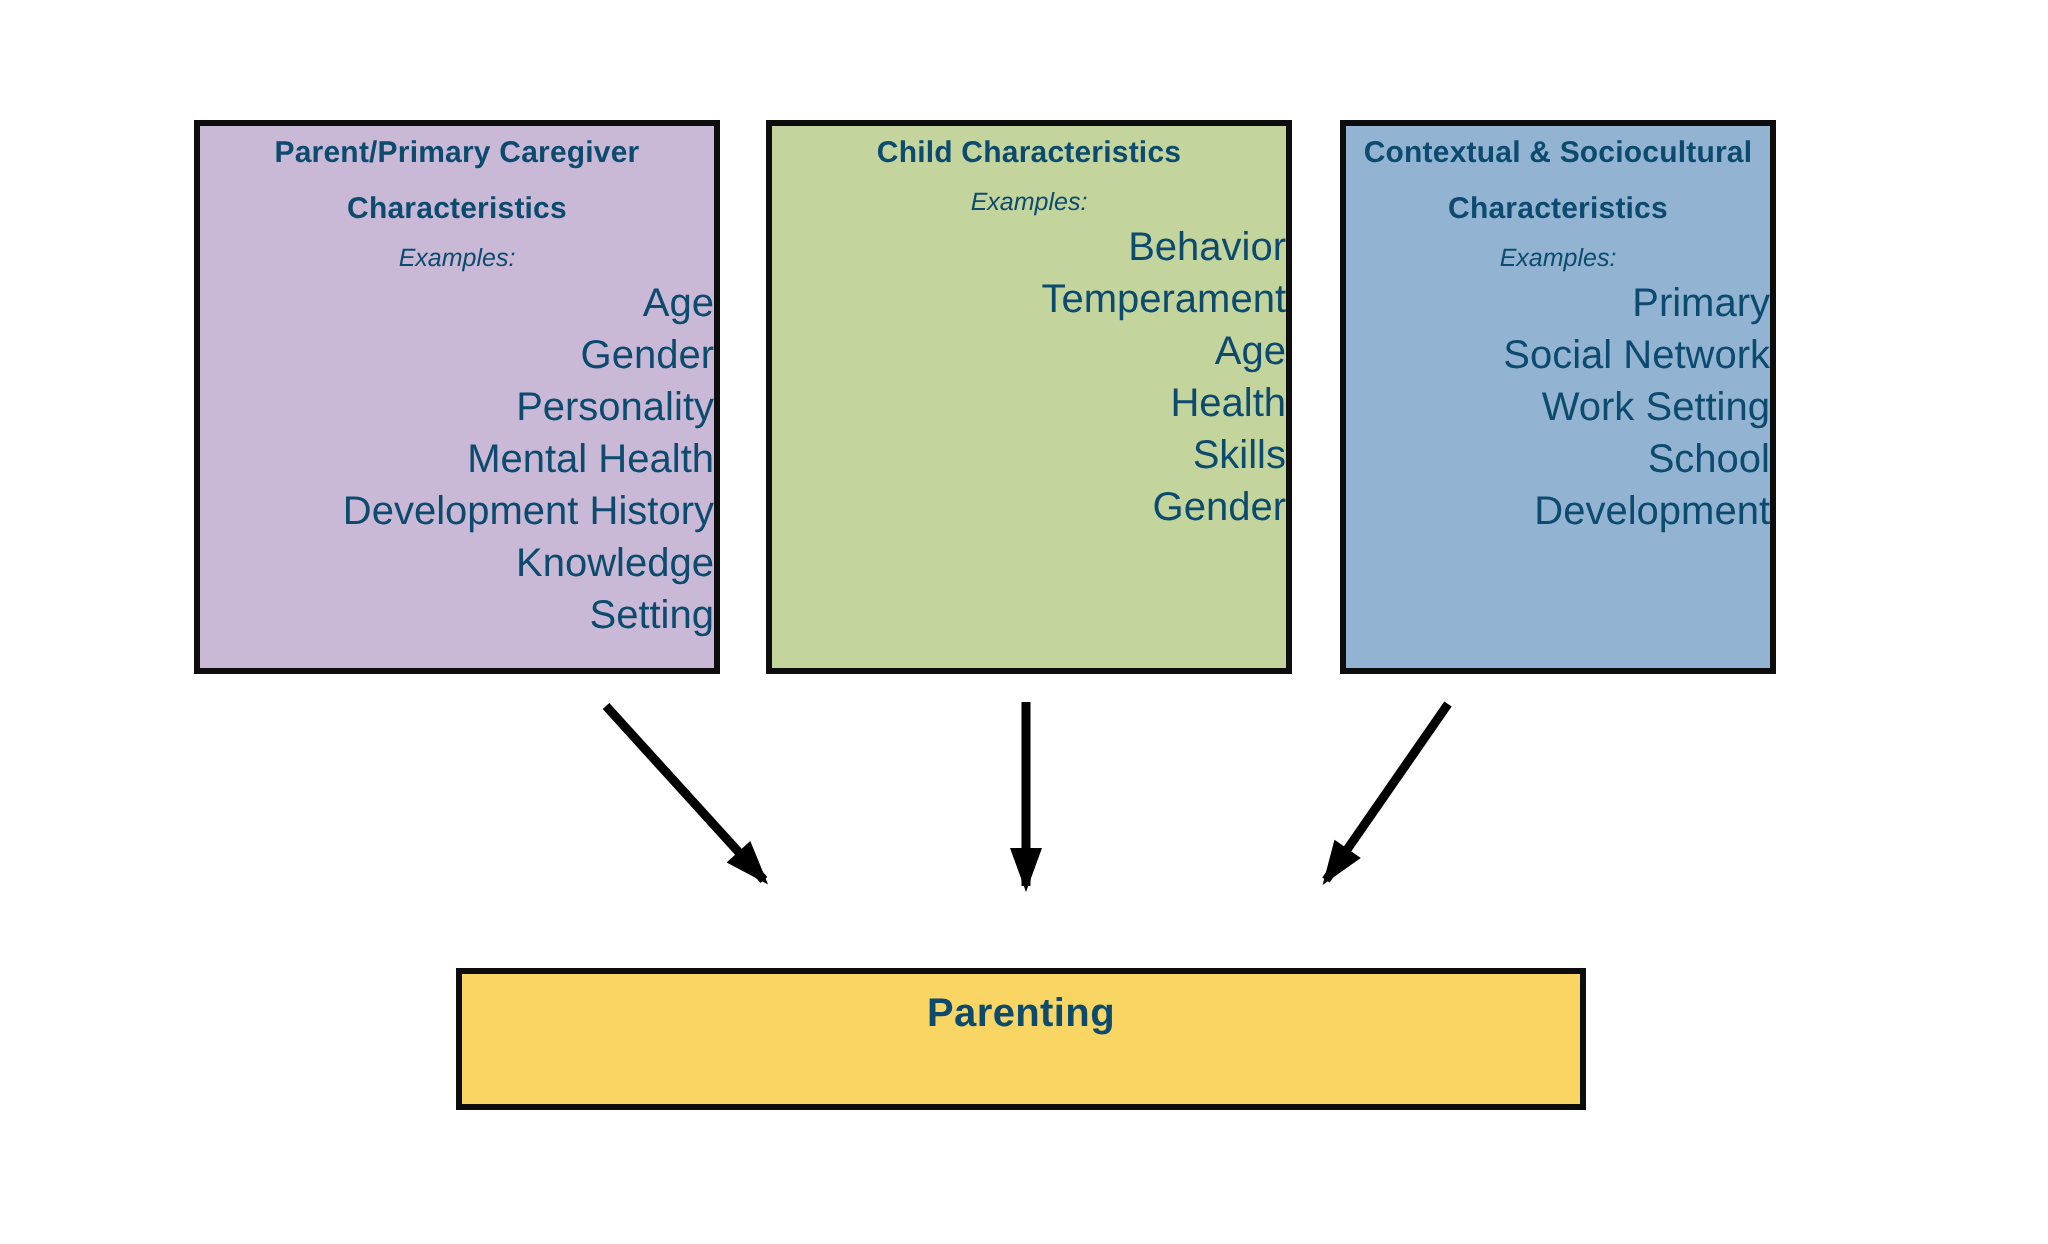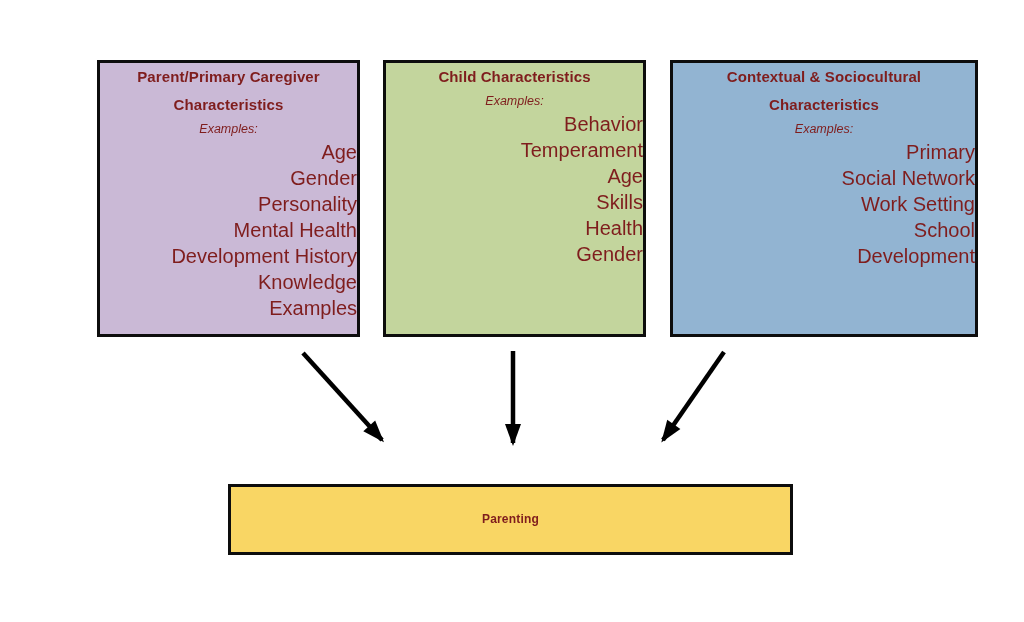--- a/index.html
+++ b/index.html
@@ -14,7 +14,7 @@
     background: #ffffff;
     overflow: hidden;
     font-family: "Liberation Sans", sans-serif;
-    color: #7f1d1d;
+    color: #0c4a6e;
   }
   .box {
     position: absolute;

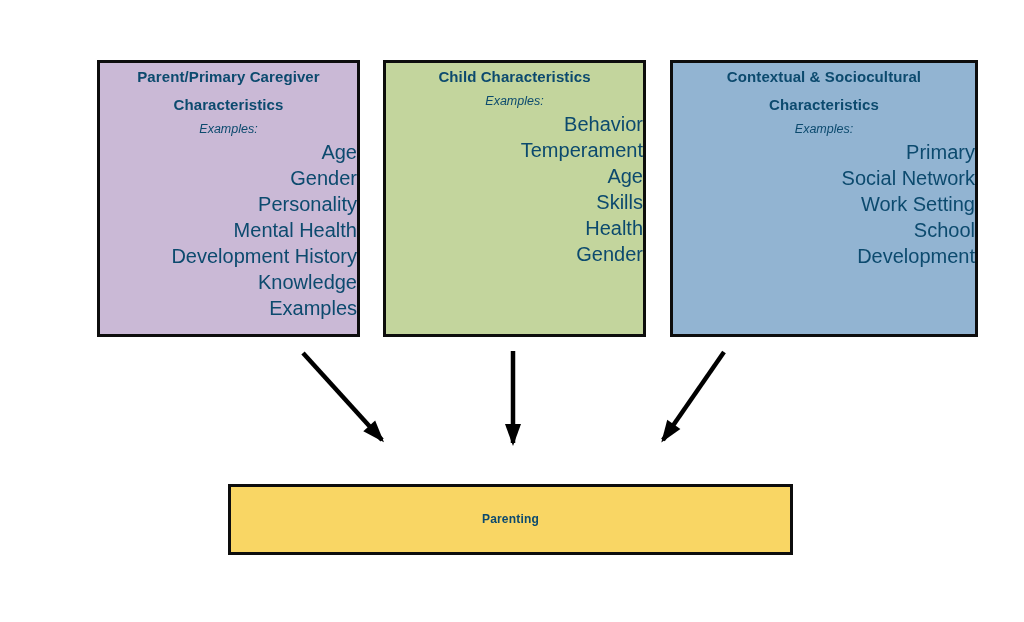--- a/index.html
+++ b/index.html
@@ -27,7 +27,7 @@
   }
   .box-1 { left: 97px; }
   .box-2 { left: 383px; }
-  .box-3 { left: 670px; width: 308px; }
+  .box-3 { left: 670px; width: 218px; }
   .title-line {
     font-size: 15px;
     font-weight: bold;

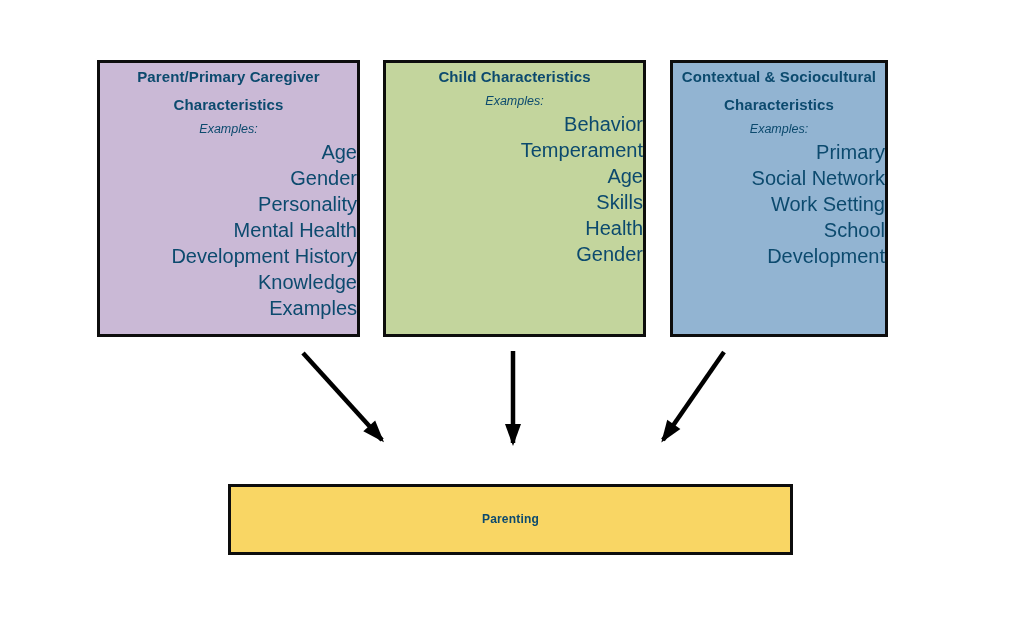--- a/index.html
+++ b/index.html
@@ -100,8 +100,8 @@
       <div class="item">Behavior</div>
       <div class="item">Temperament</div>
       <div class="item">Age</div>
+      <div class="item">Health</div>
       <div class="item">Skills</div>
-      <div class="item">Health</div>
       <div class="item">Gender</div>
     </div>
   </div>

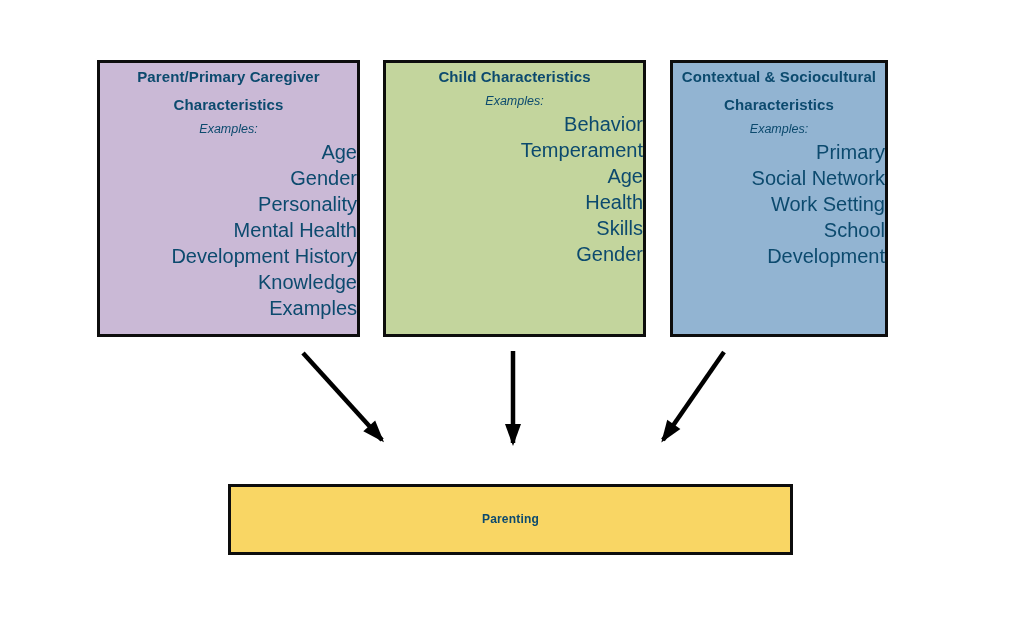--- a/index.html
+++ b/index.html
@@ -89,7 +89,7 @@
       <div class="item">Mental Health</div>
       <div class="item">Development History</div>
       <div class="item">Knowledge</div>
-      <div class="item">Examples</div>
+      <div class="item">Setting</div>
     </div>
   </div>
 

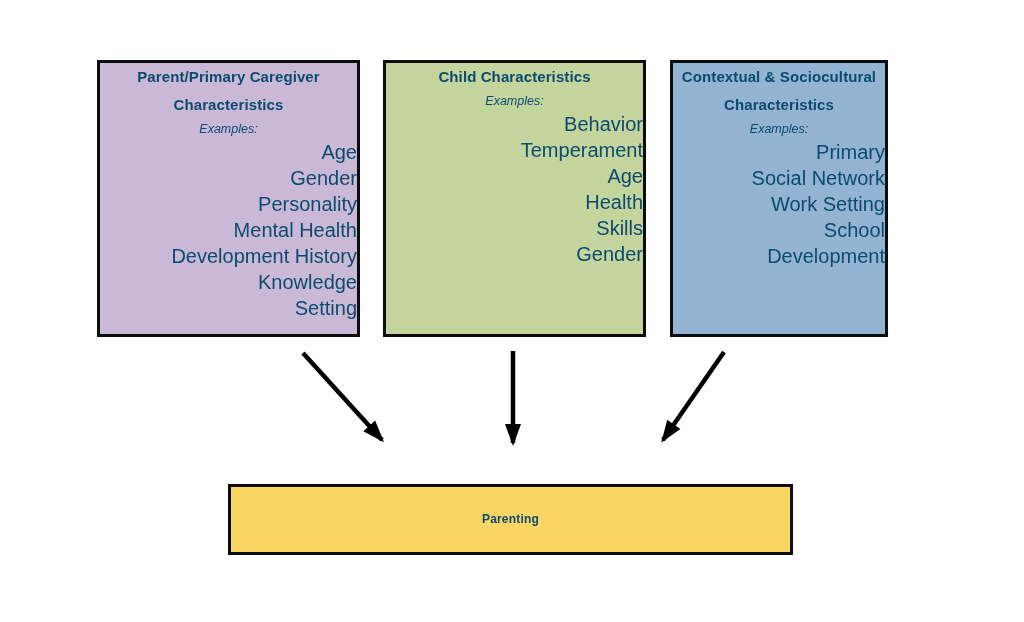--- a/index.html
+++ b/index.html
@@ -56,11 +56,10 @@
     padding-top: 7px;
   }
   .outcome-label {
-    font-size: 12px;
+    font-size: 20px;
     font-weight: bold;
     line-height: 26px;
     letter-spacing: 0.2px;
-    margin-top: 12px;
   }
   .arrows {
     position: absolute;

